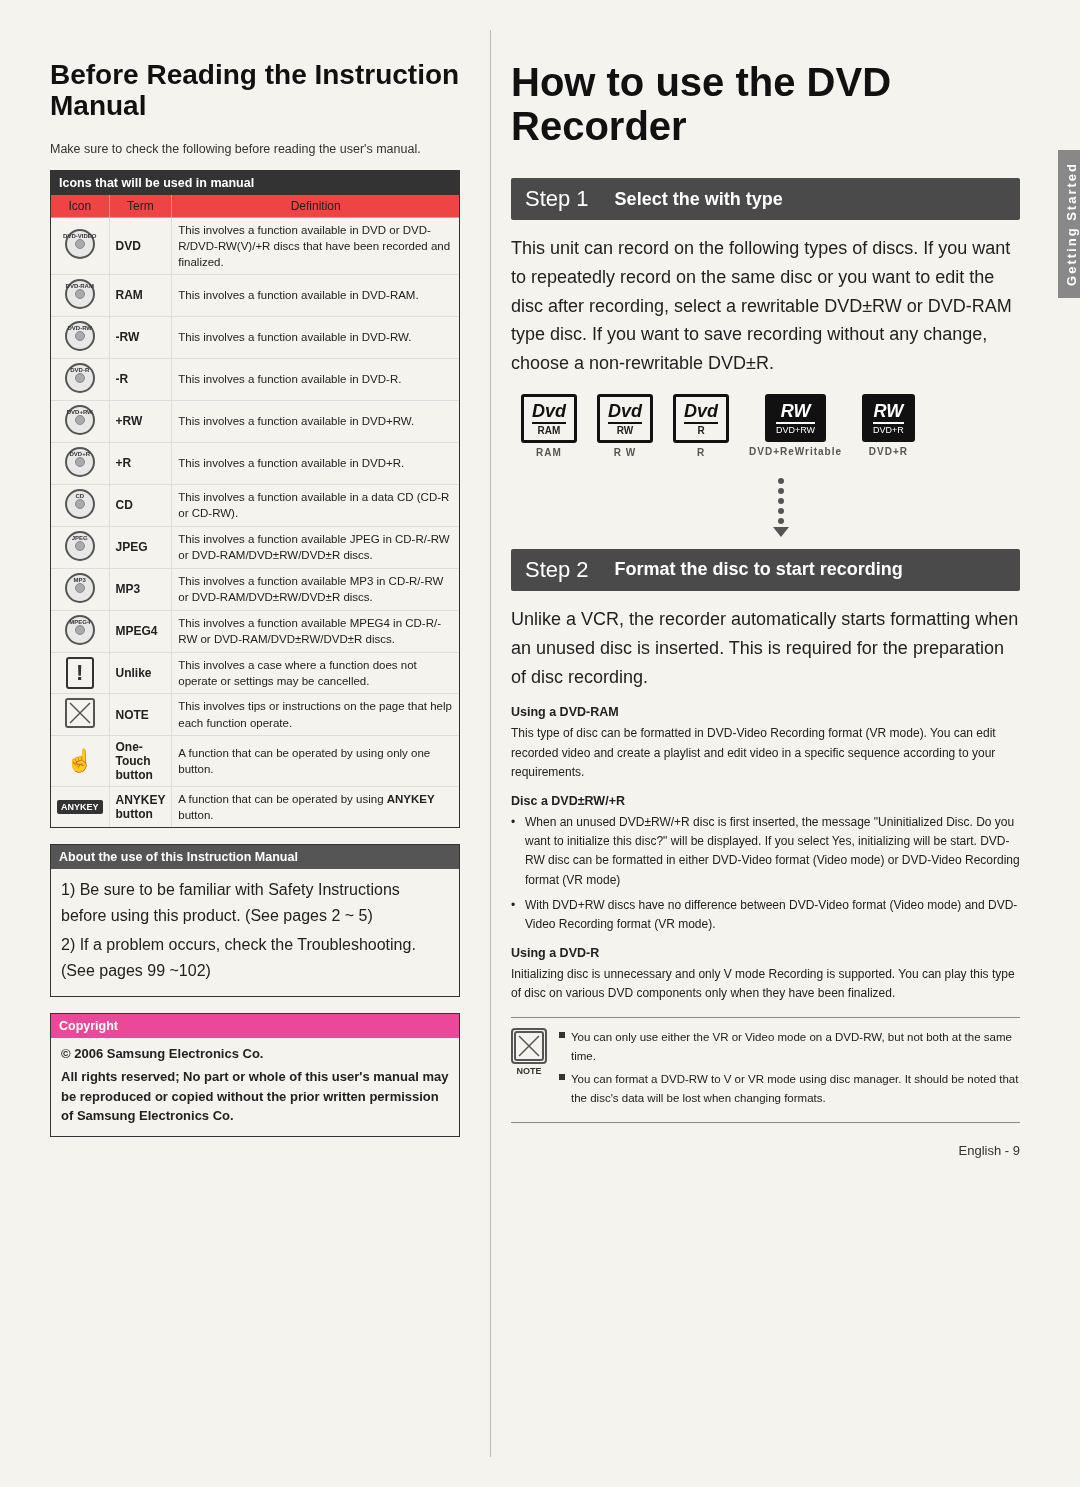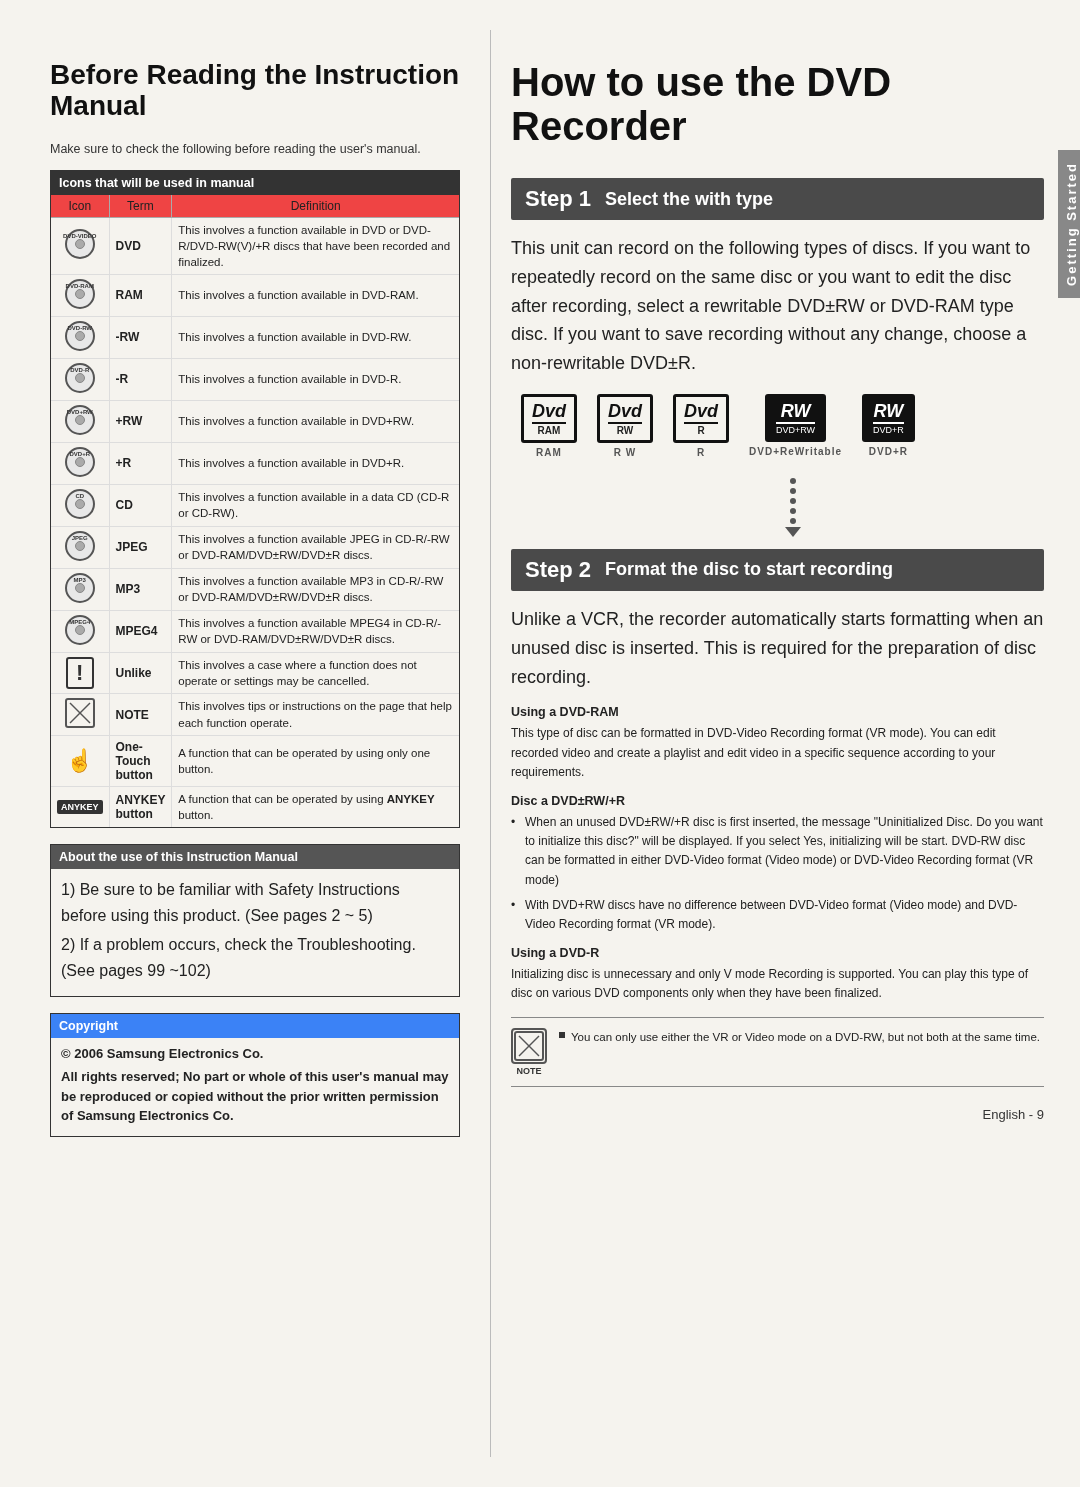--- a/index.html
+++ b/index.html
@@ -182,7 +182,7 @@
     
     .right-col {
       flex: 1;
-      padding: 30px 36px 30px 20px;
+      padding: 30px 60px 30px 20px;
       position: relative;
     }
 

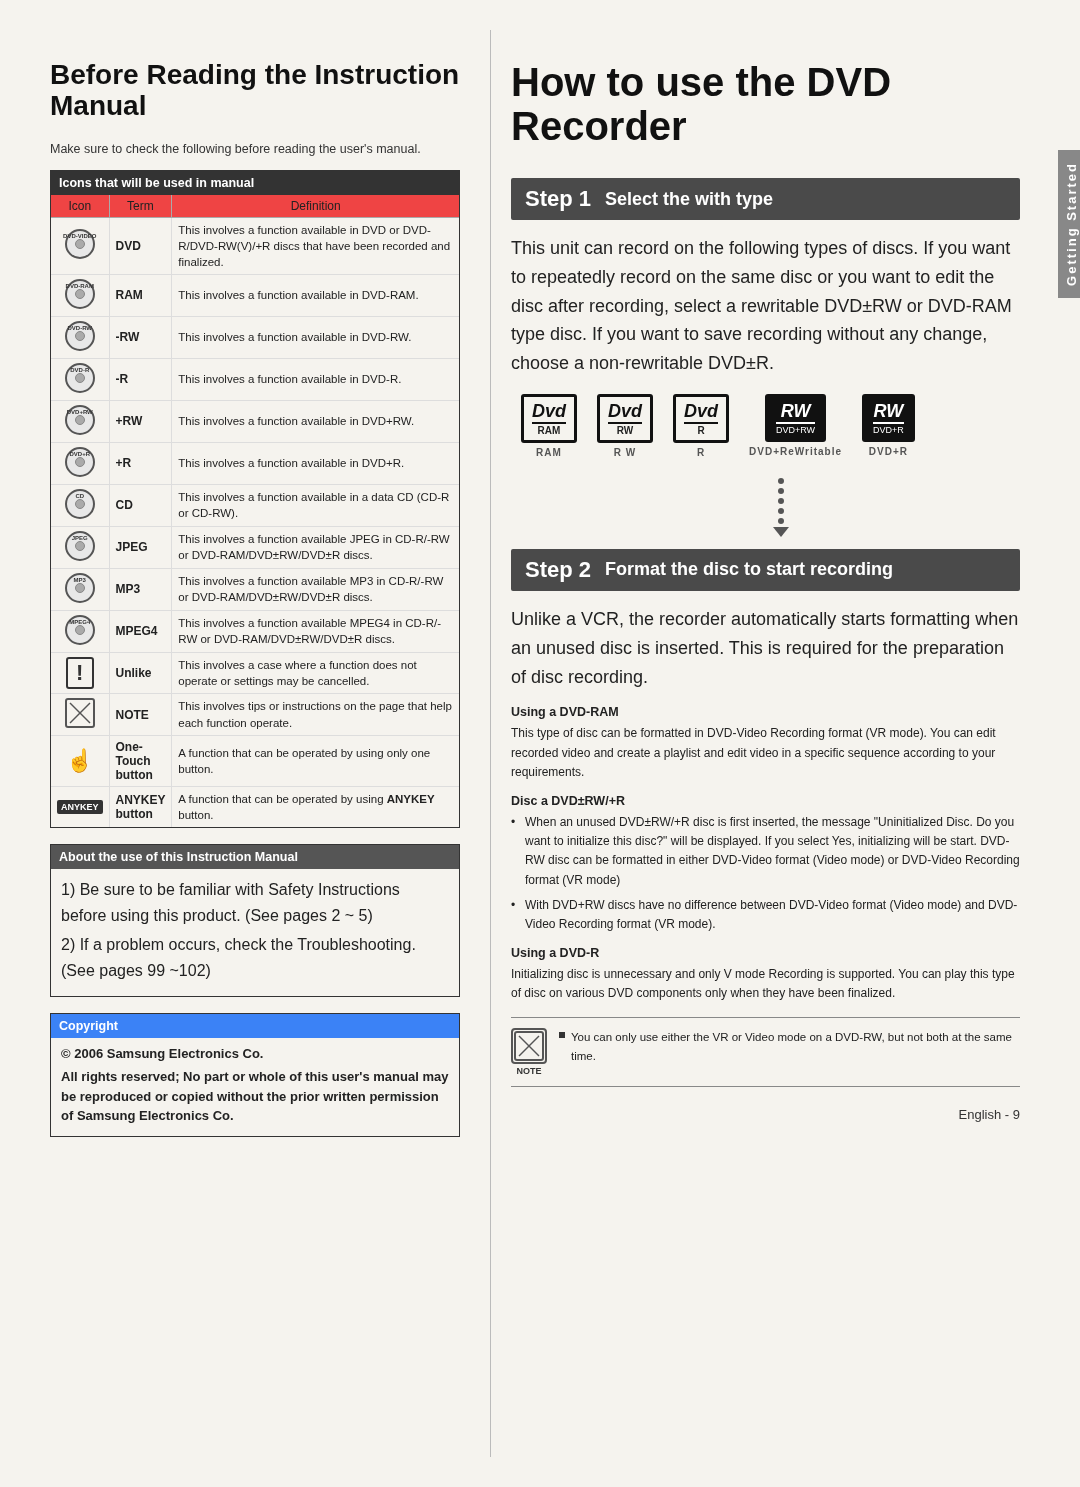--- a/index.html
+++ b/index.html
@@ -206,8 +206,8 @@
     }
     .step-number {
       font-size: 22px;
-      font-weight: 700;
-      margin-right: 14px;
+      font-weight: 400;
+      margin-right: 26px;
       color: #fff;
     }
     .step-label {

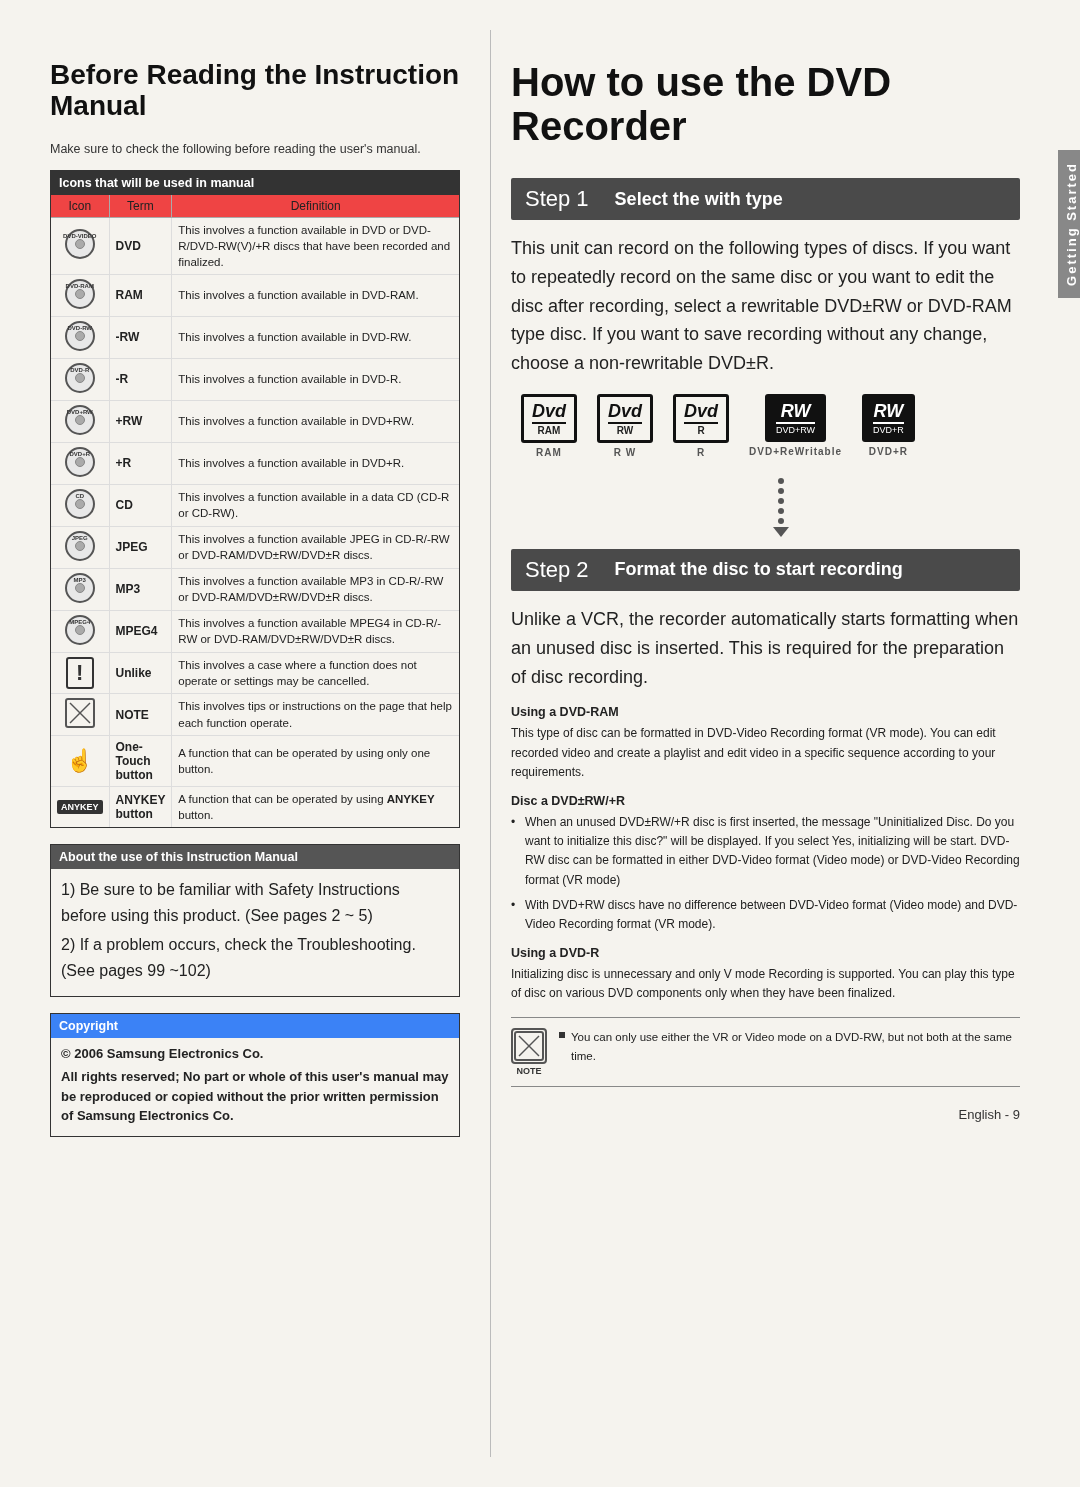--- a/index.html
+++ b/index.html
@@ -166,7 +166,7 @@
       margin-bottom: 16px;
     }
     .copyright-header {
-      background: #3b82f6;
+      background: #ec4899;
       color: #fff;
       font-weight: bold;
       font-size: 12.5px;

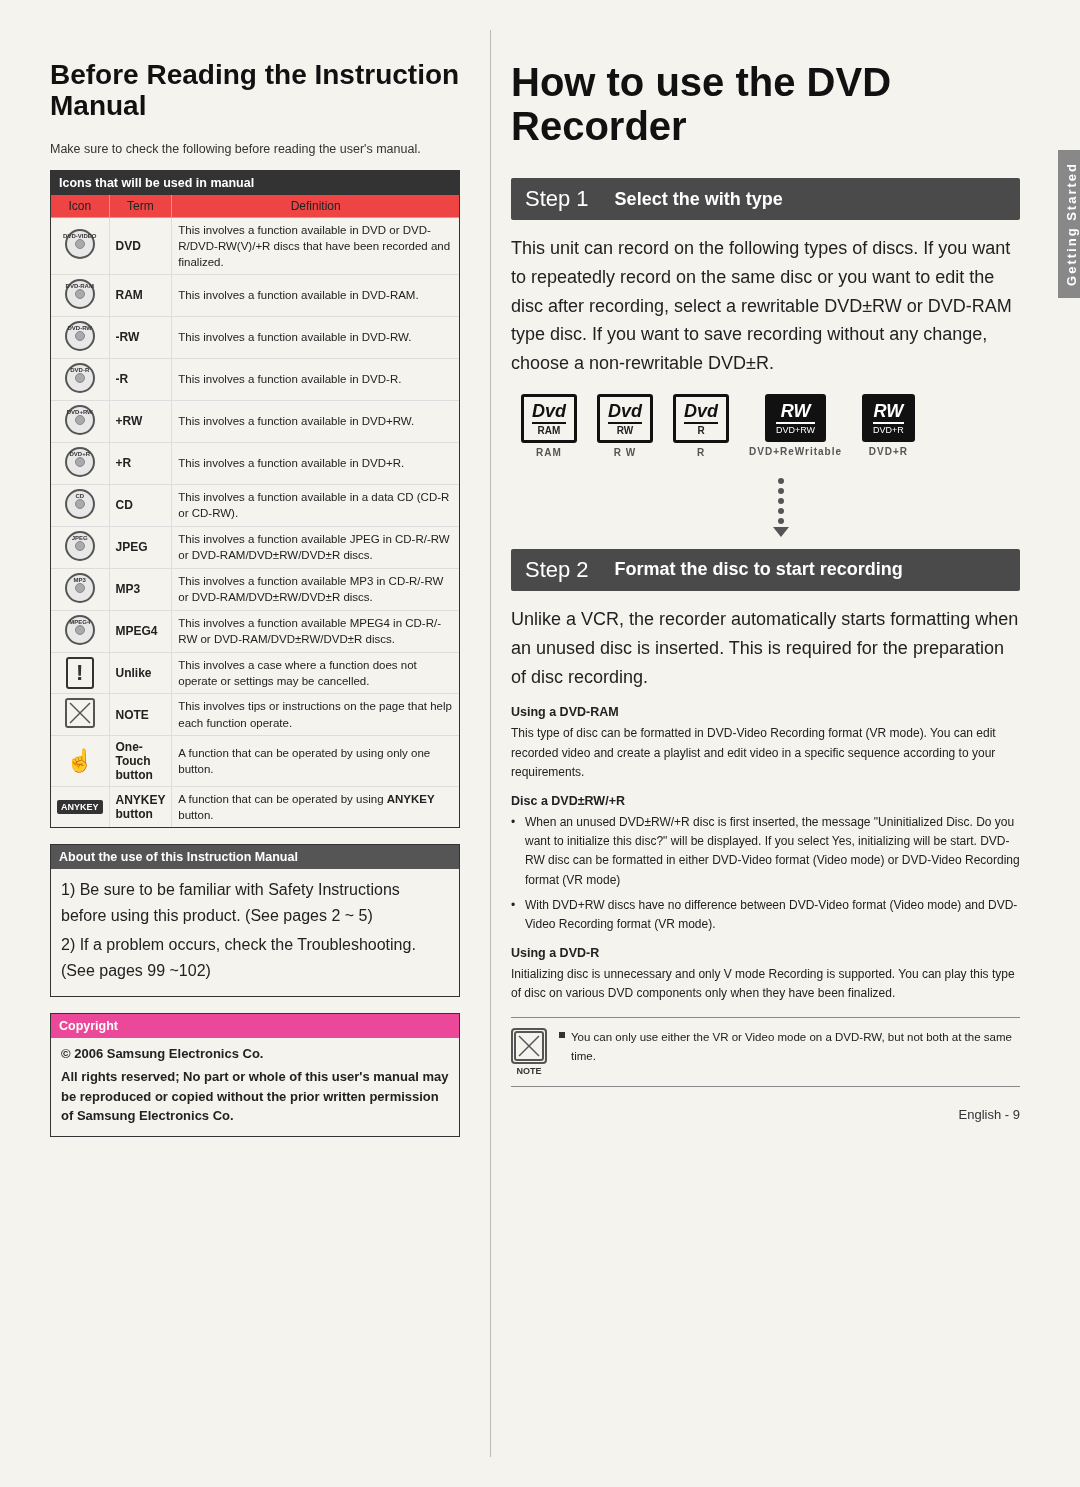--- a/index.html
+++ b/index.html
@@ -664,6 +664,10 @@
           <div class="sq"></div>
           <span>You can only use either the VR or Video mode on a DVD-RW, but not both at the same time.</span>
         </div>
+        <div class="bullet-sq">
+          <div class="sq"></div>
+          <span>You can format a DVD-RW to V or VR mode using disc manager. It should be noted that the disc's data will be lost when changing formats.</span>
+        </div>
       </div>
     </div>
 

